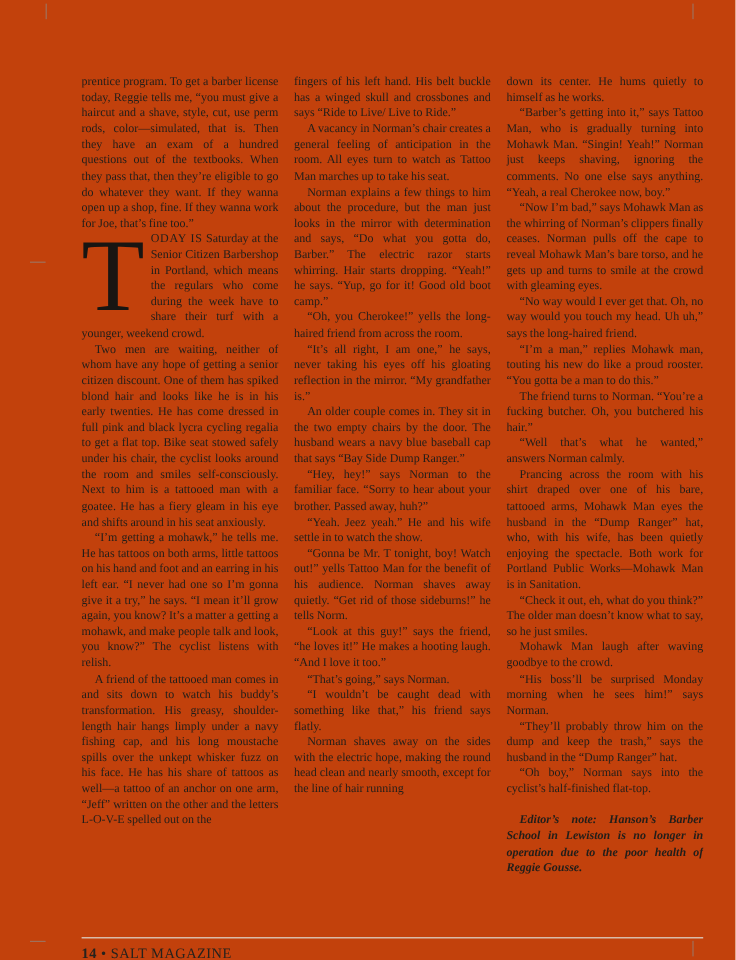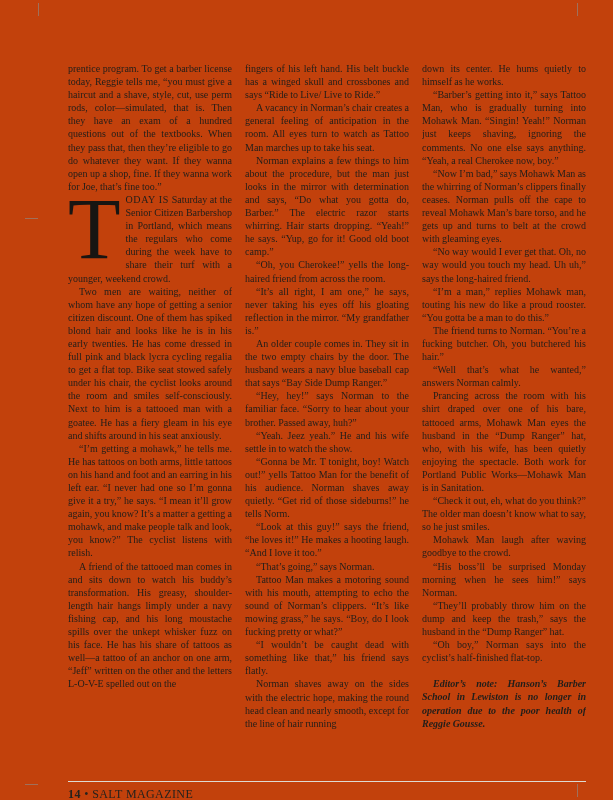--- a/index.html
+++ b/index.html
@@ -109,7 +109,7 @@
     <div class="col">
       <p class="cont">down its center. He hums quietly to himself as he works.</p>
       <p>“Barber’s getting into it,” says Tattoo Man, who is gradually turning into Mohawk Man. “Singin! Yeah!” Norman just keeps shaving, ignoring the comments. No one else says anything. “Yeah, a real Cherokee now, boy.”</p>
-      <p>“Now I’m bad,” says Mohawk Man as the whirring of Norman’s clippers finally ceases. Norman pulls off the cape to reveal Mohawk Man’s bare torso, and he gets up and turns to belt at the crowd with gleaming eyes.</p>
+      <p>“Now I’m bad,” says Mohawk Man as the whirring of Norman’s clippers finally ceases. Norman pulls off the cape to reveal Mohawk Man’s bare torso, and he gets up and turns to smile at the crowd with gleaming eyes.</p>
       <p>“No way would I ever get that. Oh, no way would you touch my head. Uh uh,” says the long-haired friend.</p>
       <p>“I’m a man,” replies Mohawk man, touting his new do like a proud rooster. “You gotta be a man to do this.”</p>
       <p>The friend turns to Norman. “You’re a fucking butcher. Oh, you butchered his hair.”</p>

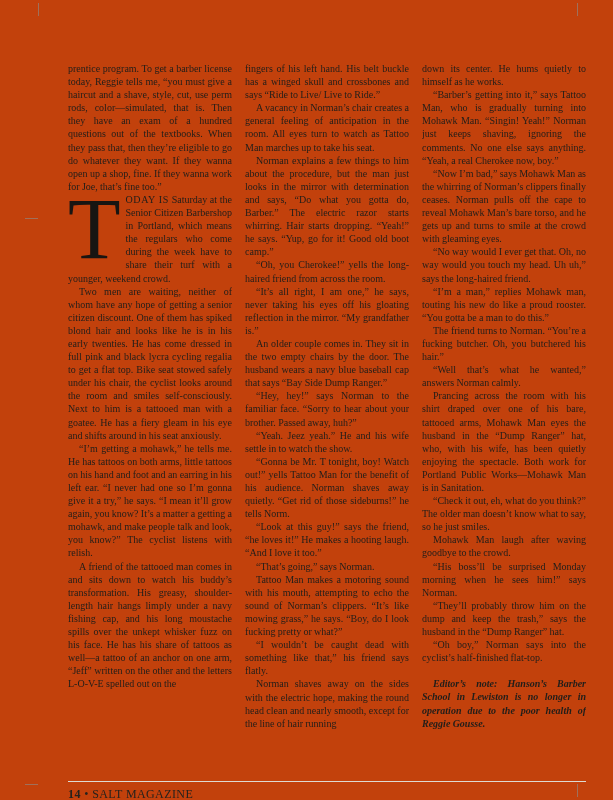--- a/index.html
+++ b/index.html
@@ -101,7 +101,6 @@
       <p>“Gonna be Mr. T tonight, boy! Watch out!” yells Tattoo Man for the benefit of his audience. Norman shaves away quietly. “Get rid of those sideburns!” he tells Norm.</p>
       <p>“Look at this guy!” says the friend, “he loves it!” He makes a hooting laugh. “And I love it too.”</p>
       <p>“That’s going,” says Norman.</p>
-      <p>Tattoo Man makes a motoring sound with his mouth, attempting to echo the sound of Norman’s clippers. “It’s like mowing grass,” he says. “Boy, do I look fucking pretty or what?”</p>
       <p>“I wouldn’t be caught dead with something like that,” his friend says flatly.</p>
       <p>Norman shaves away on the sides with the electric hope, making the round head clean and nearly smooth, except for the line of hair running</p>
     </div>

